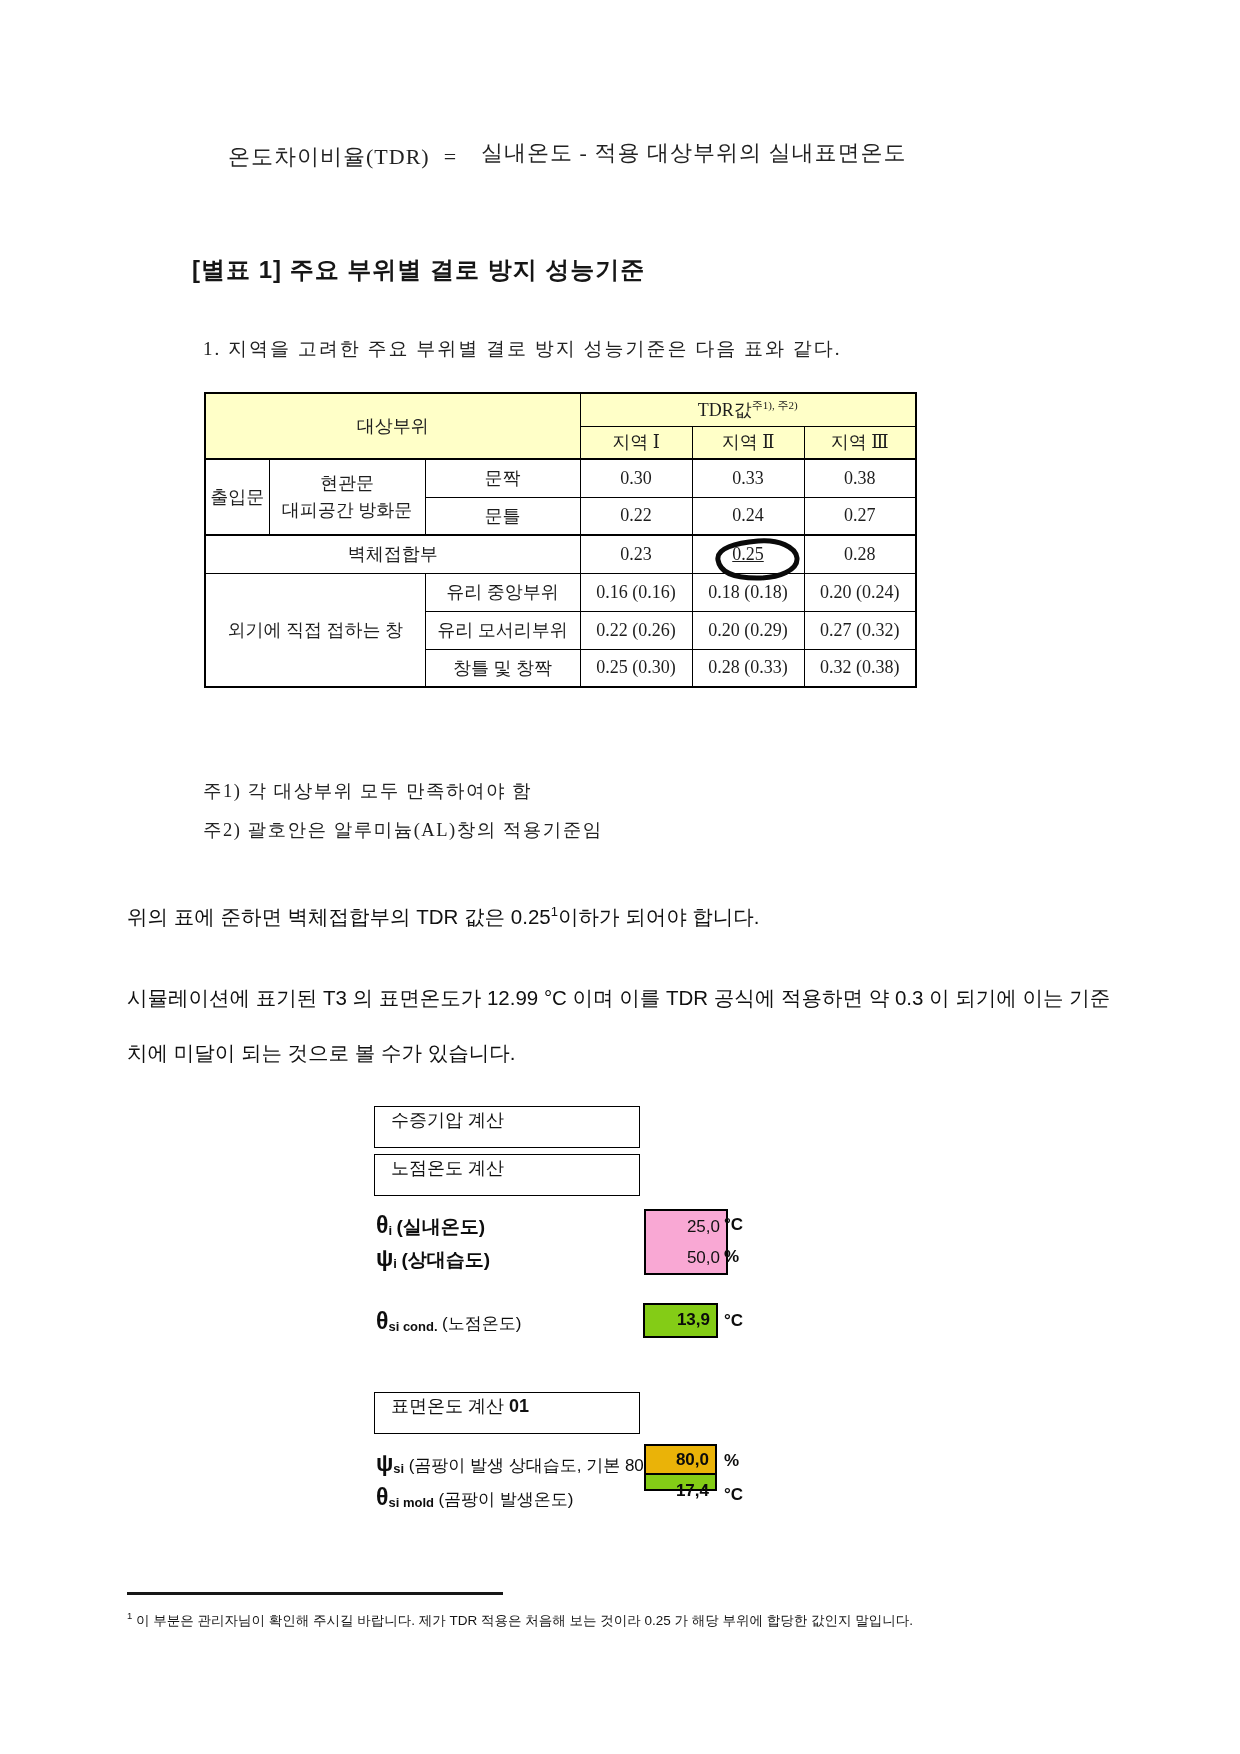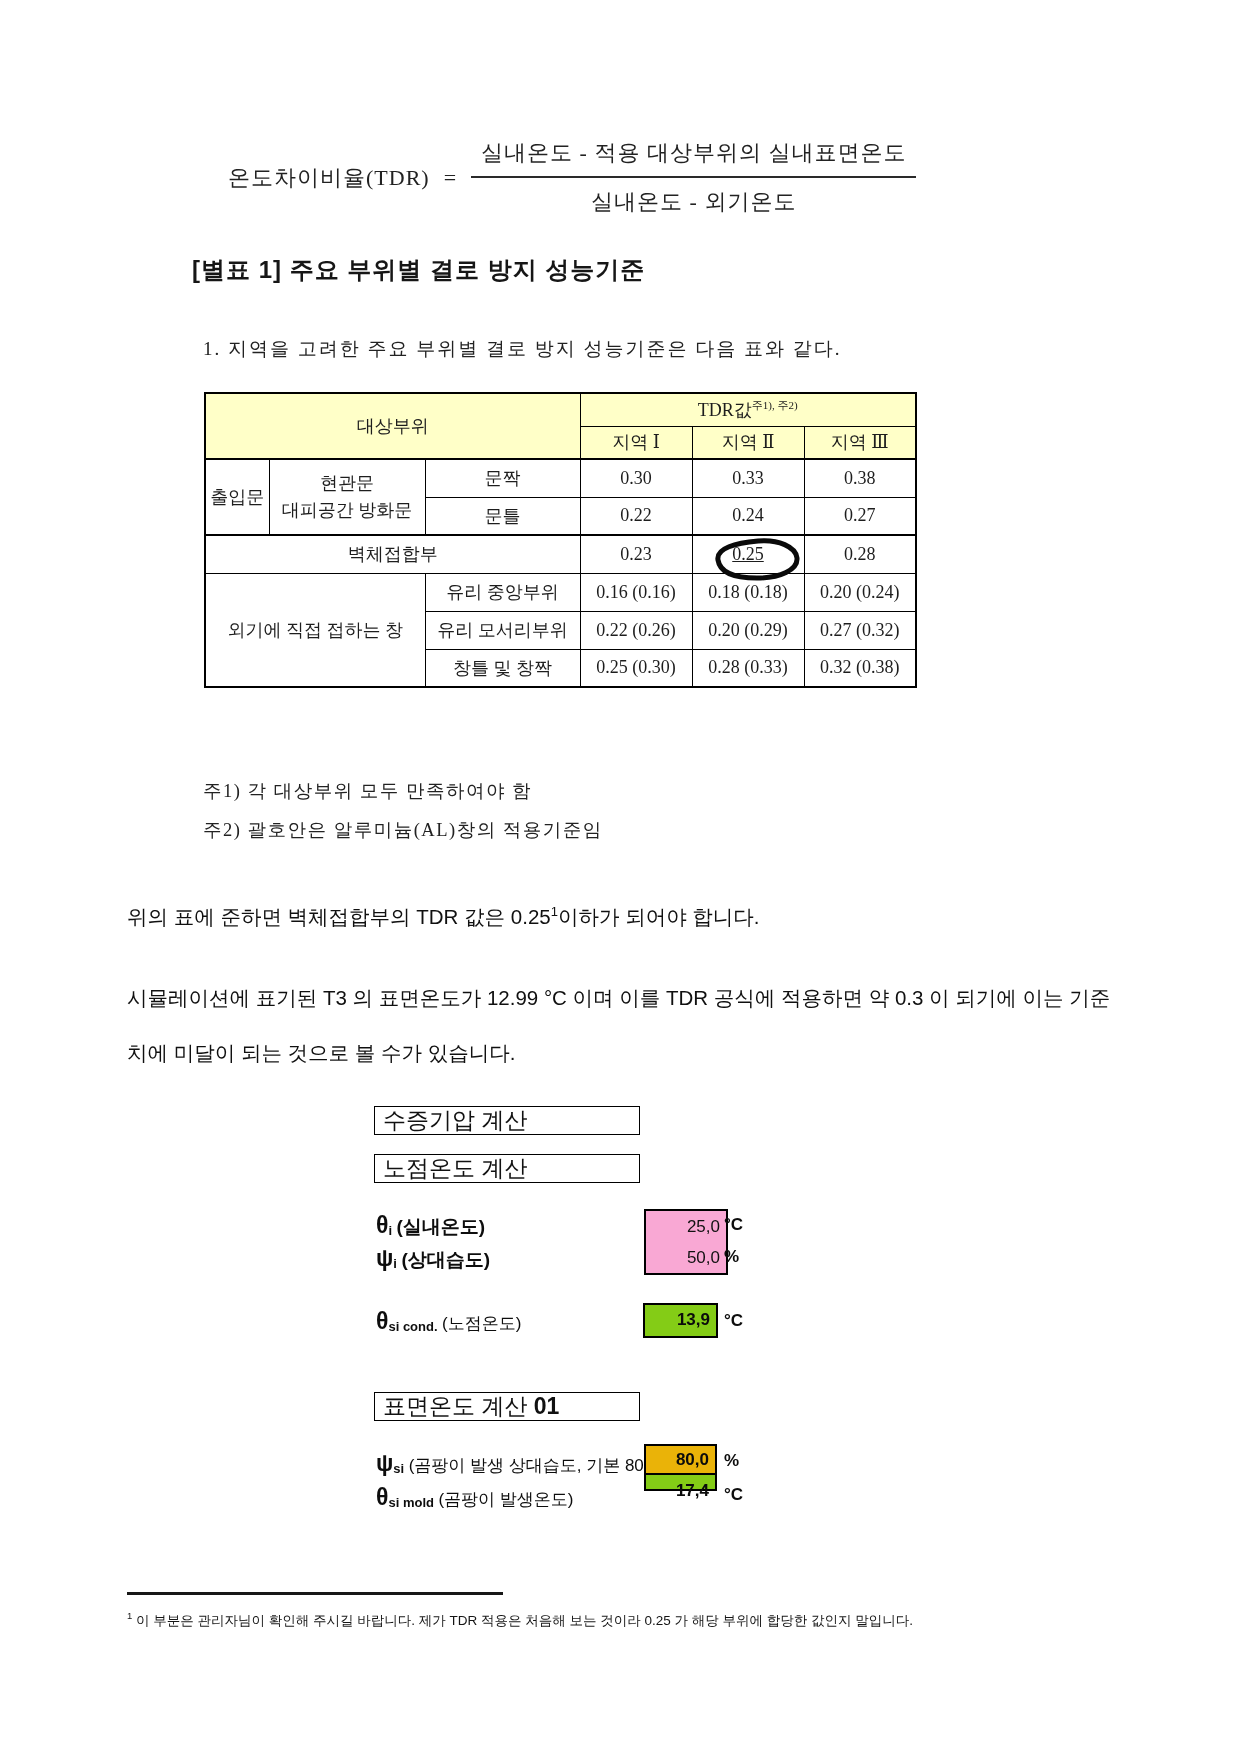--- a/index.html
+++ b/index.html
@@ -10,7 +10,7 @@
 
   
   .formula { top:138px; left:228px; display:flex; align-items:center; gap:14px; font-size:22px; letter-spacing:1px; color:#222; }
-  .frac { display:inline-flex; flex-direction:column; text-align:center; }
+  .frac { display:inline-flex; text-align:center; }
   .frac-num { padding:0 10px 8px 10px; }
   .frac-den { border-top:2px solid #2a2a2a; padding-top:9px; }
 

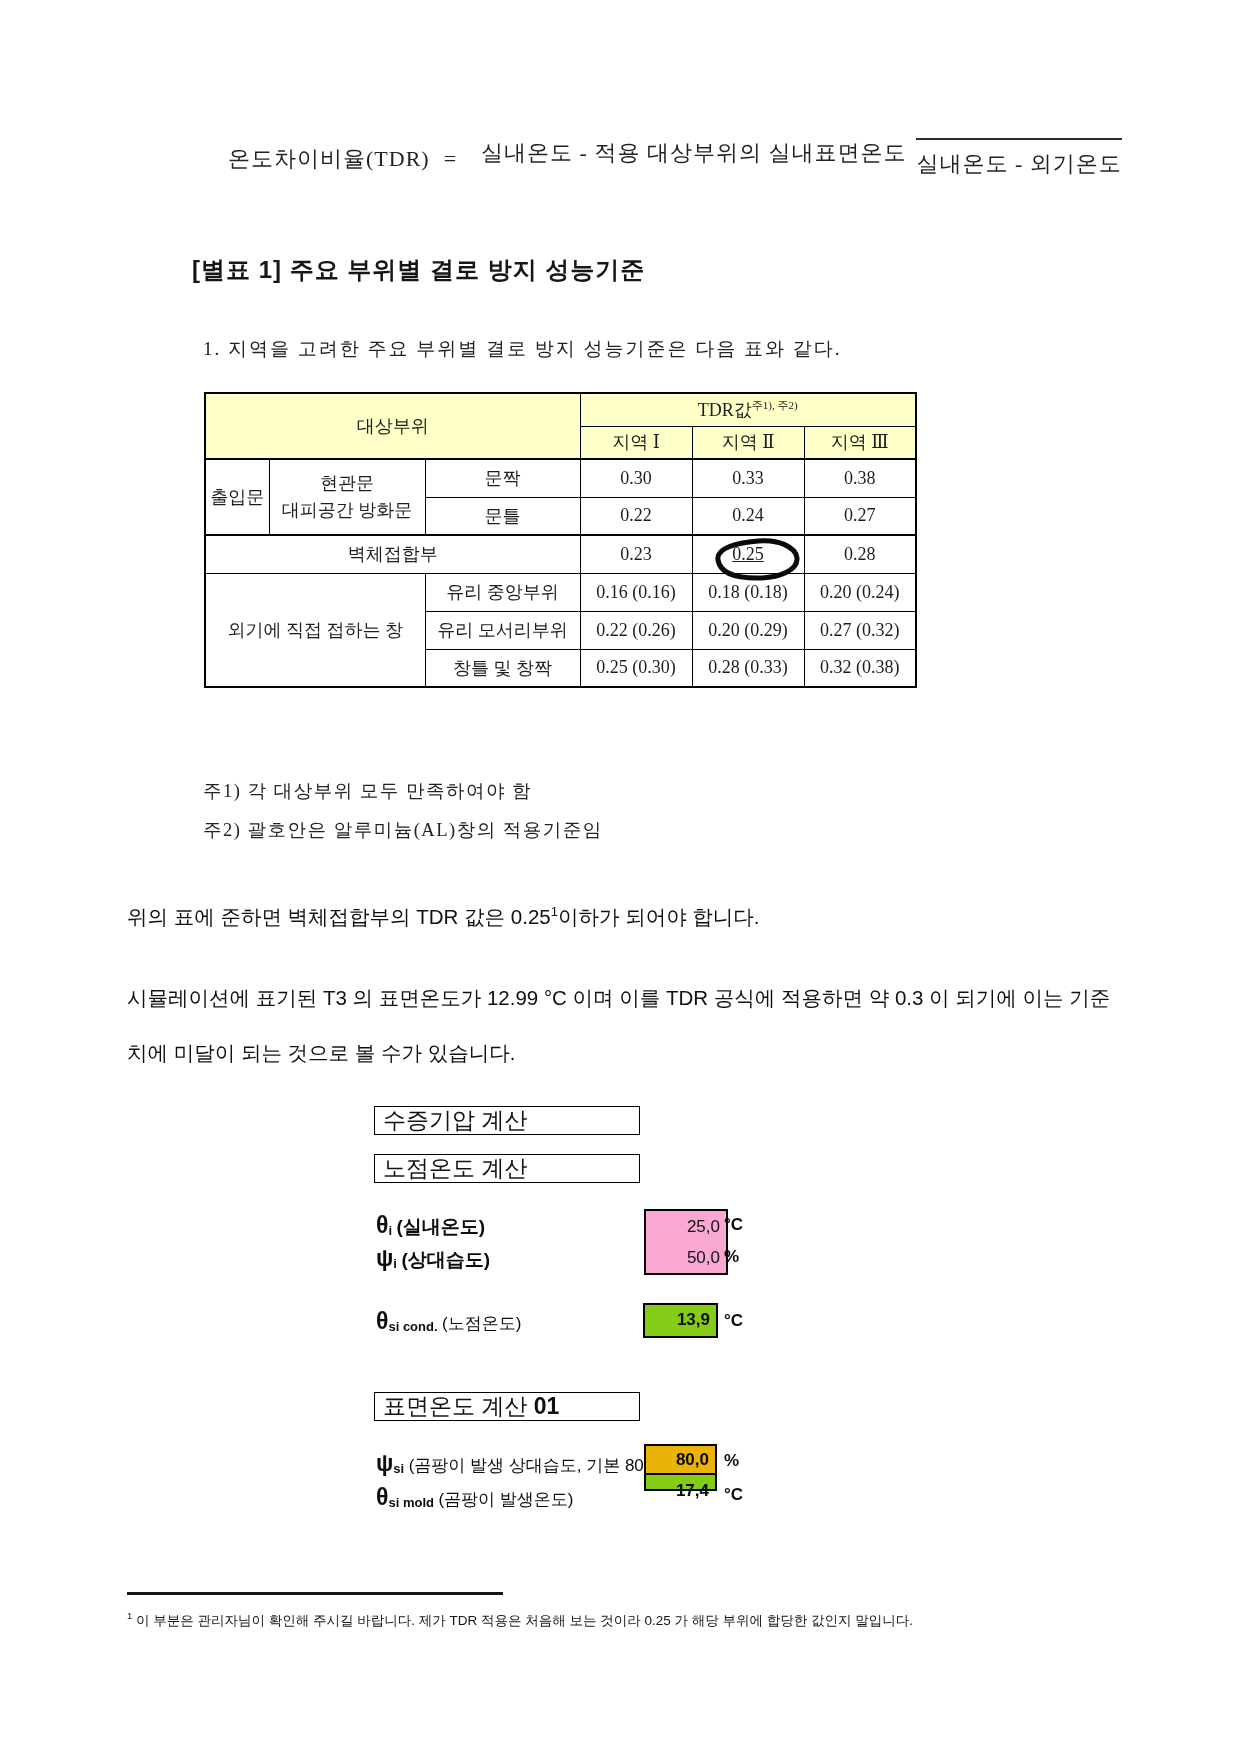--- a/index.html
+++ b/index.html
@@ -79,7 +79,6 @@
     <span>=</span>
     <span class="frac">
       <span class="frac-num">실내온도  -  적용 대상부위의 실내표면온도</span>
-      <span class="frac-den">실내온도 - 외기온도</span>
     </span>
   </div>
 

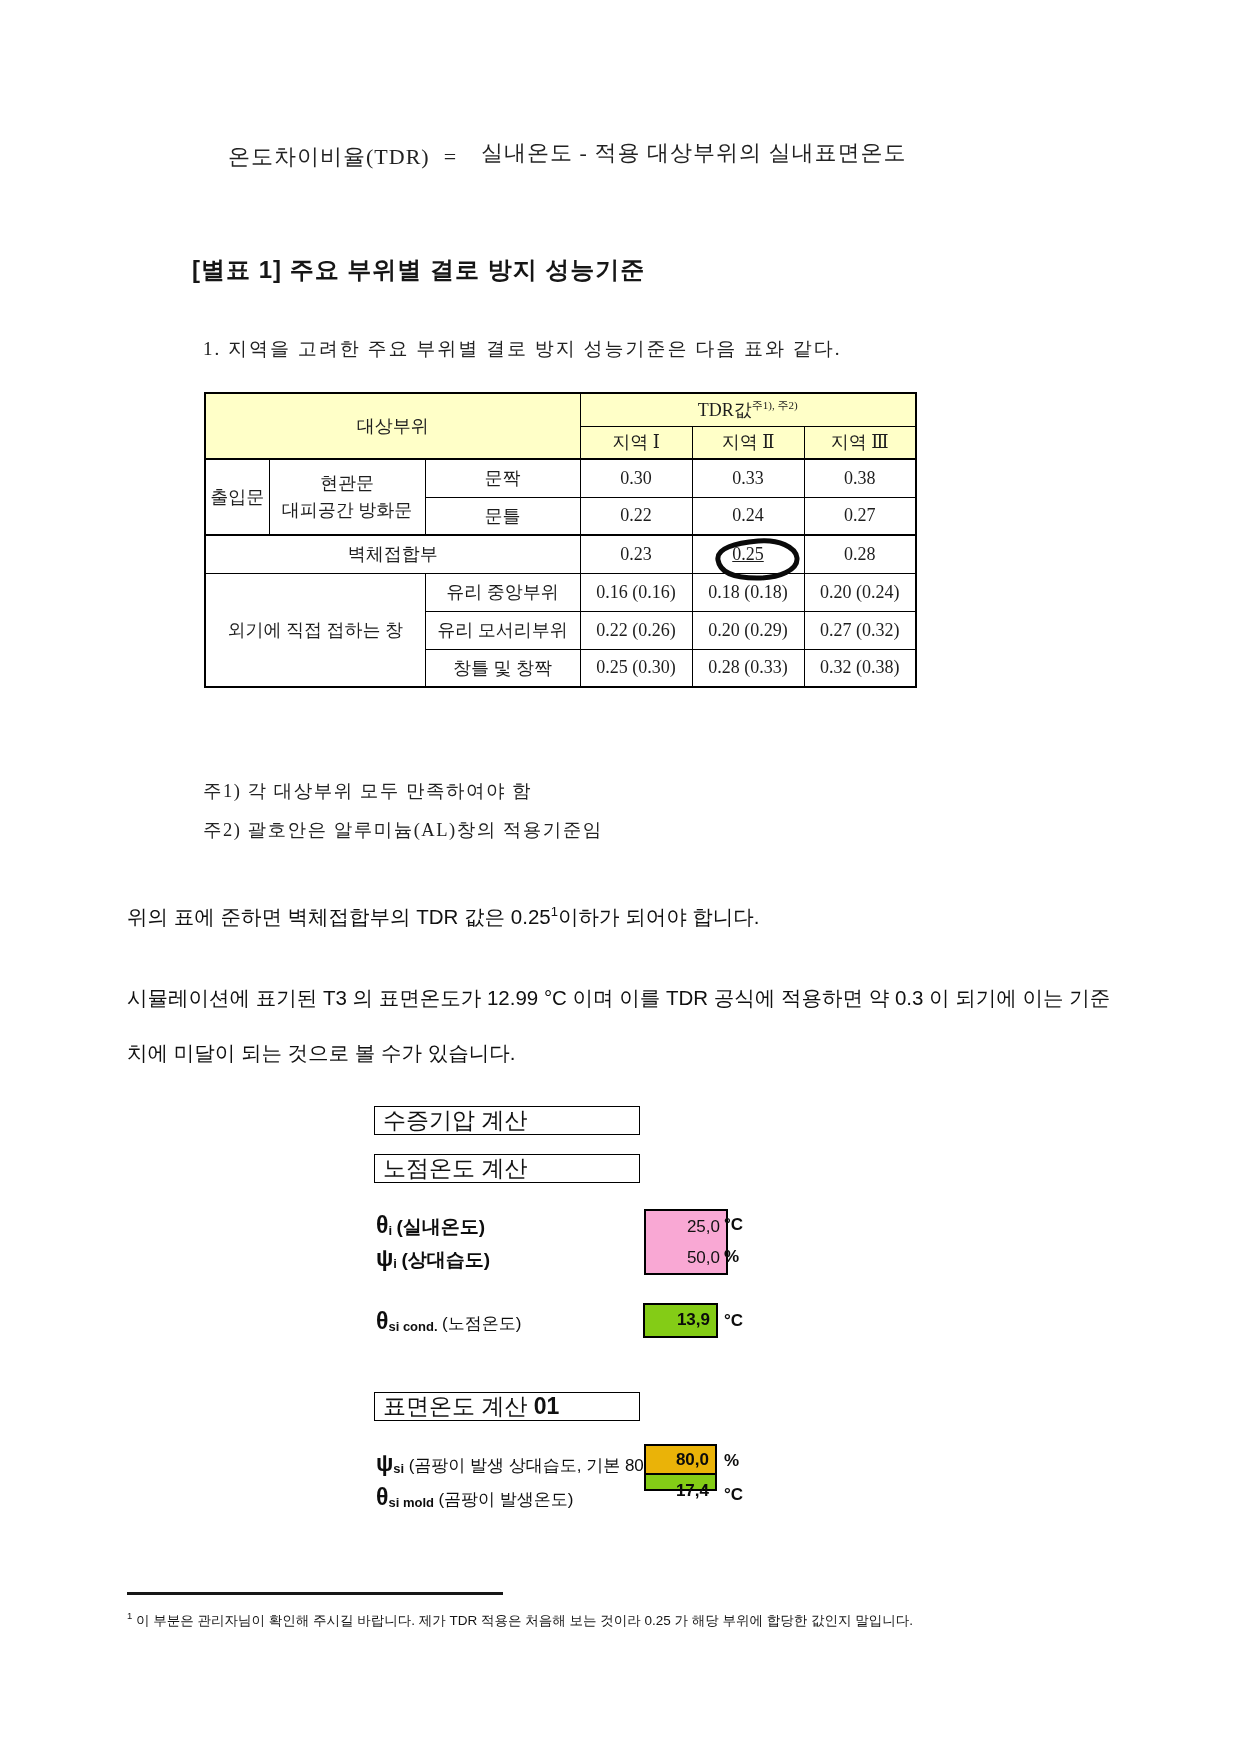--- a/index.html
+++ b/index.html
@@ -44,8 +44,8 @@
   .p2 { top:970px; left:127px; width:1000px; font-size:20.5px; line-height:55px; color:#101010; }
 
   
-  .calc-box { position:absolute; left:374px; width:266px; height:29px; border:1.5px solid #000;
-              font-size:23px; line-height:26px; padding-left:8px; background:#fff; color:#111;
+  .calc-box { position:absolute; left:374px; width:266px; height:42px; border:1.5px solid #000;
+              font-size:18px; line-height:26px; padding-left:16px; background:#fff; color:#111;
               font-family:"Liberation Sans","DejaVu Sans",sans-serif; }
   .calc-label { position:absolute; left:376px; font-family:"Liberation Sans","DejaVu Sans",sans-serif; white-space:nowrap; color:#0d0d0d; }
   .sym { font-weight:bold; font-size:23px; }

